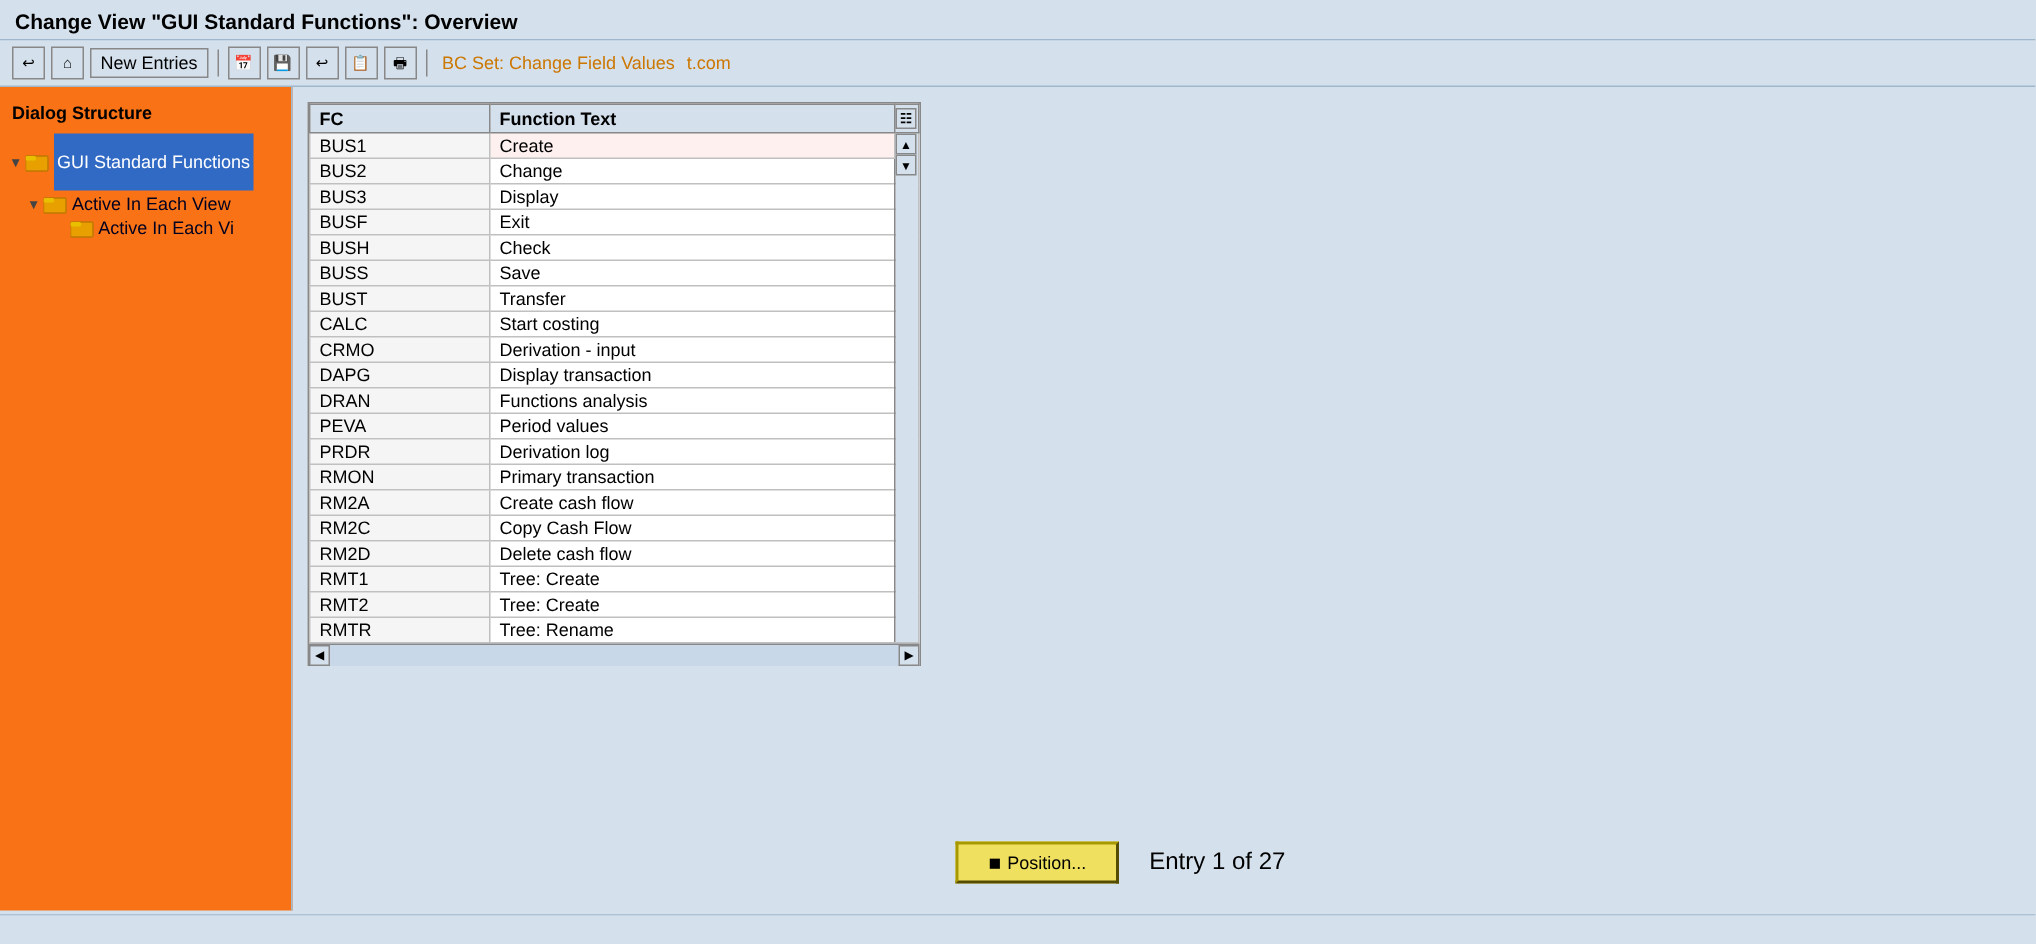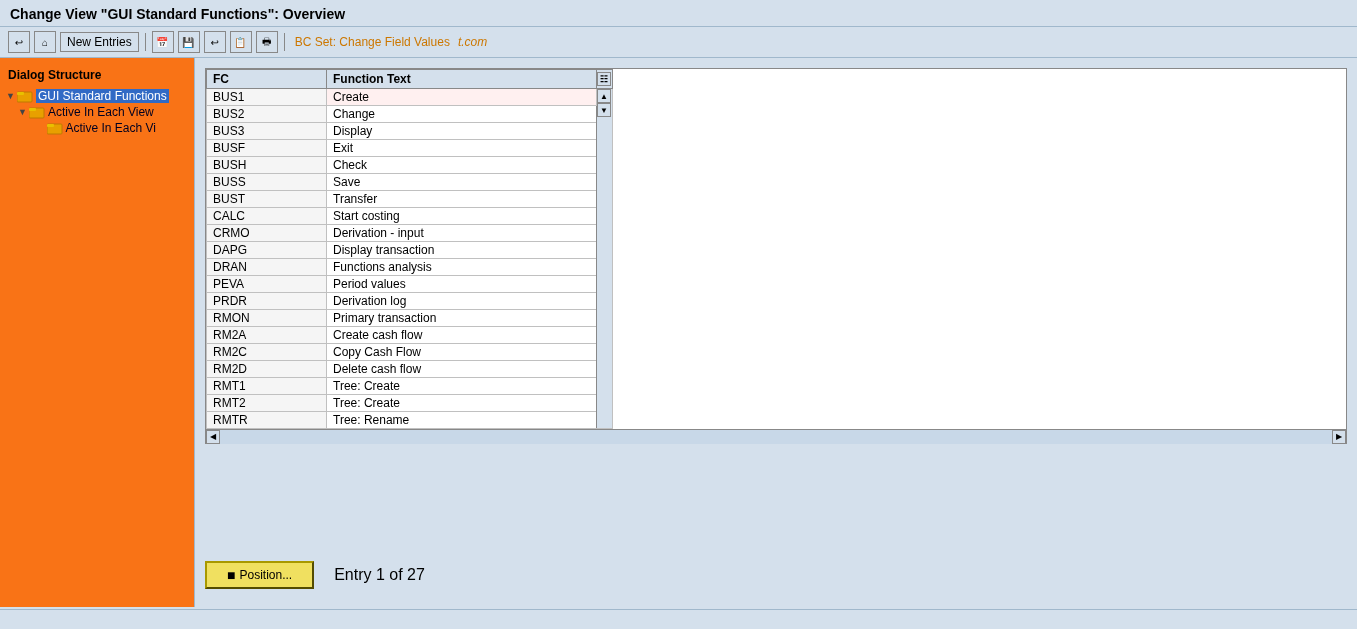--- a/index.html
+++ b/index.html
@@ -238,7 +238,7 @@
   <button class="toolbar-btn" title="Print">🖶</button>
   <div class="toolbar-separator"></div>
   <span class="toolbar-text">BC Set: Change Field Values</span>
-  <span class="toolbar-text" style="color:#cc7700;font-style:italic;">t.com</span>
+  <span class="toolbar-text" style="color:#cc7700;">t.com</span>
 </div>
 
 <div class="main-area">

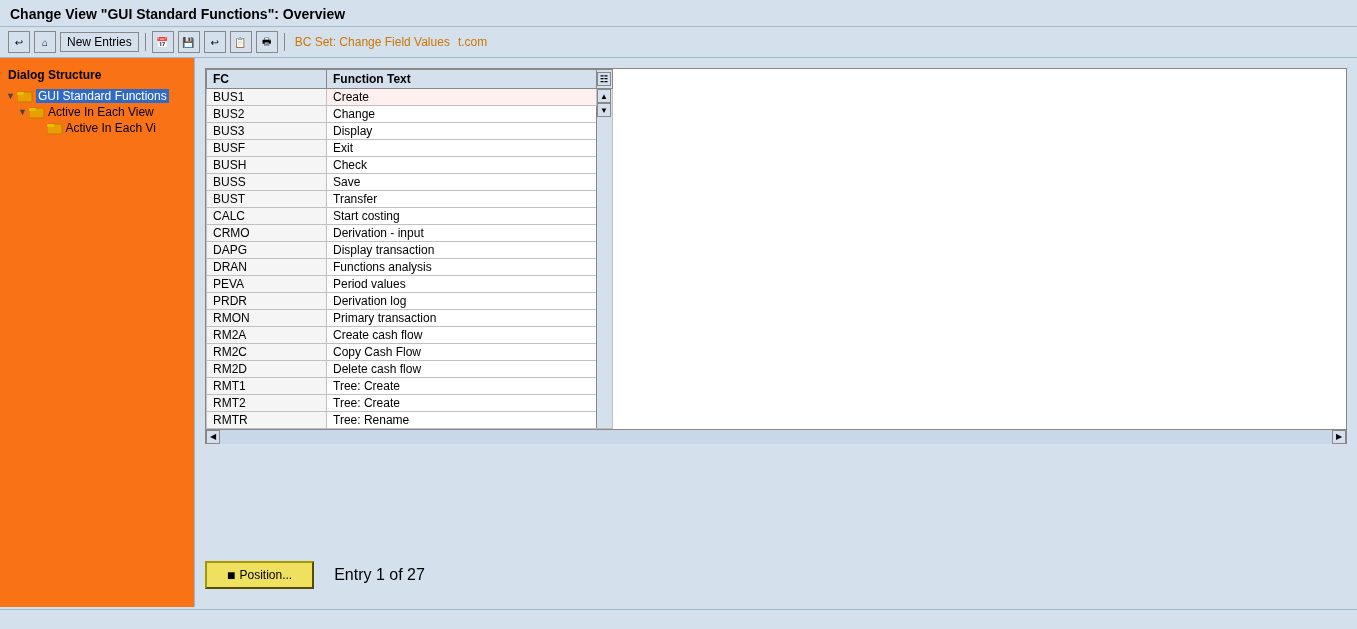--- a/index.html
+++ b/index.html
@@ -116,7 +116,8 @@
       flex: 1;
       padding: 10px;
       display: flex;
-      flex-direction: column;
+      flex-direction: row;
+      gap: 23px;
     }
 
     

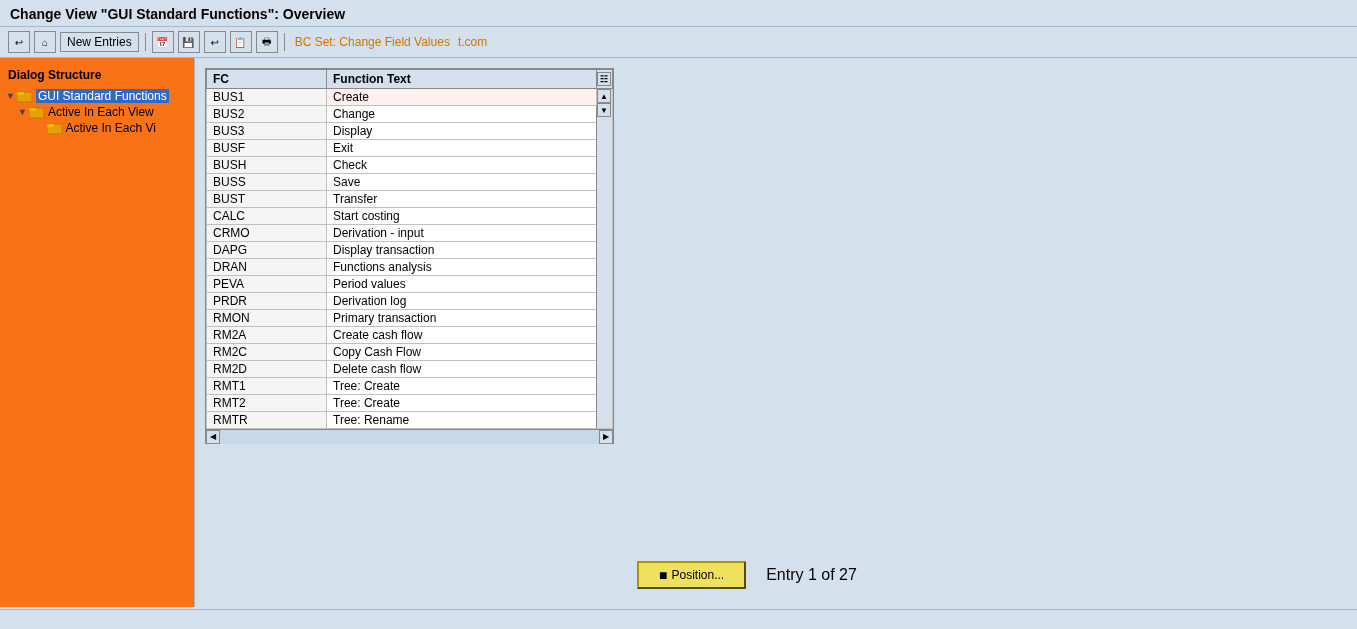--- a/index.html
+++ b/index.html
@@ -108,7 +108,7 @@
     .tree-label.selected {
       background: #316ac5;
       color: white;
-      padding: 0 2px;
+      padding: 12px 2px;
     }
 
     

